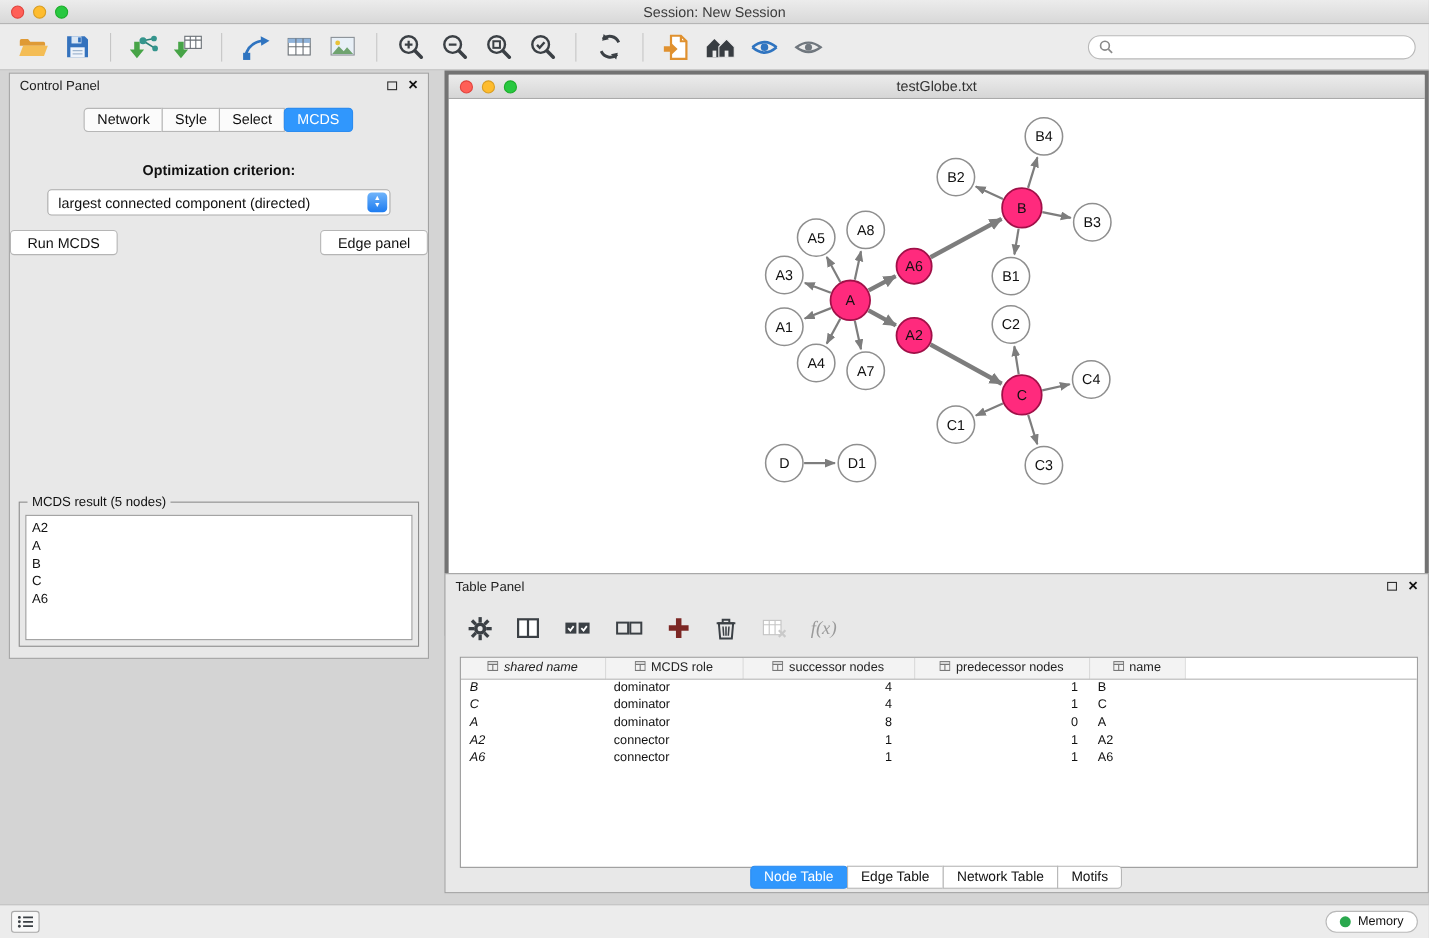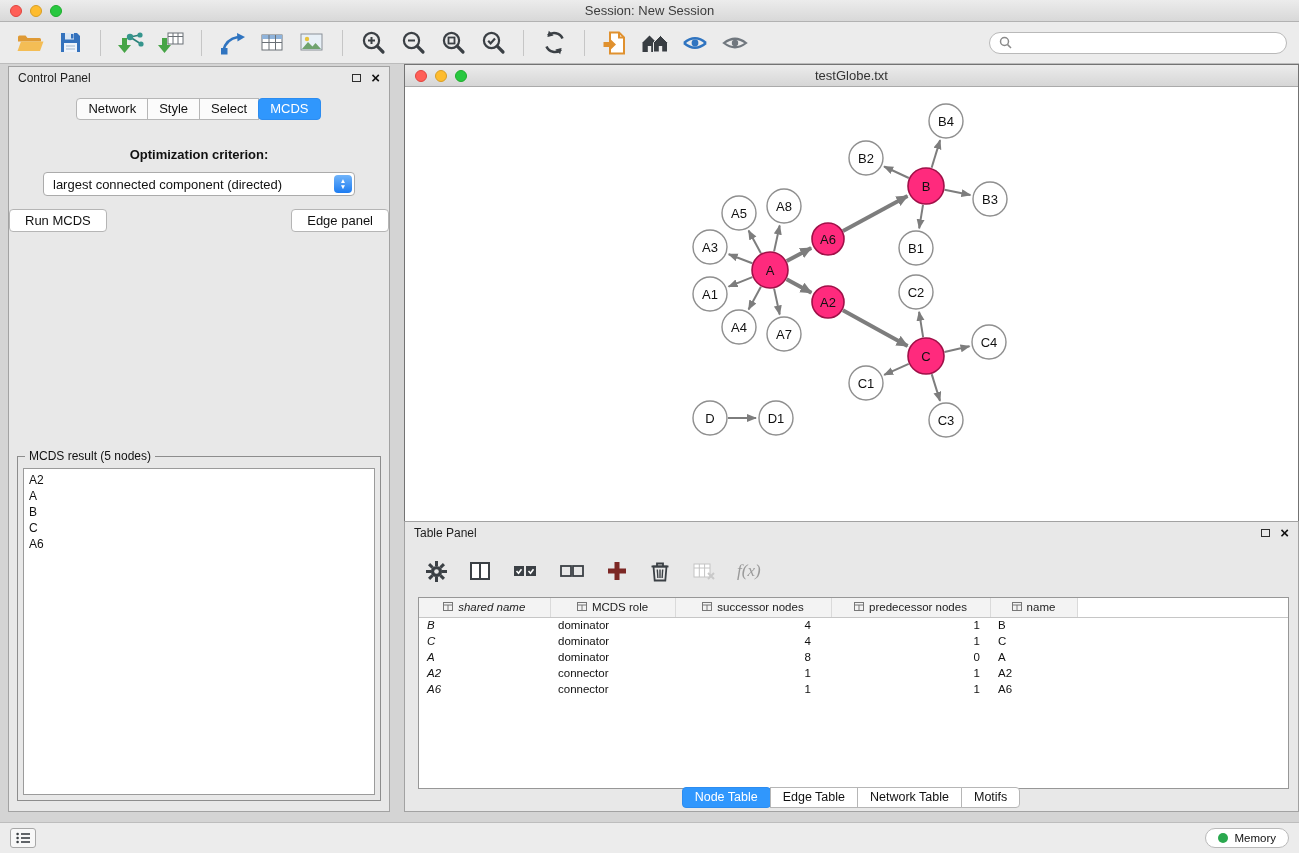--- a/index.html
+++ b/index.html
@@ -35,7 +35,7 @@
   .ph-close { font-weight:bold; font-size:15px; line-height:12px; color:#111; margin-left:10px; }
 
   
-  .control-panel { left:8px; top:66px; width:382px; height:746px; }
+  .control-panel { left:8px; top:66px; width:382px; height:533px; }
   .cp-tabs { display:flex; justify-content:center; margin-top:9px; }
   .cp-tab { padding:2px 11px 3px; font-size:13px; color:#111; background:#fbfbfb;
     border:1px solid #b6b6b6; margin-left:-1px; }

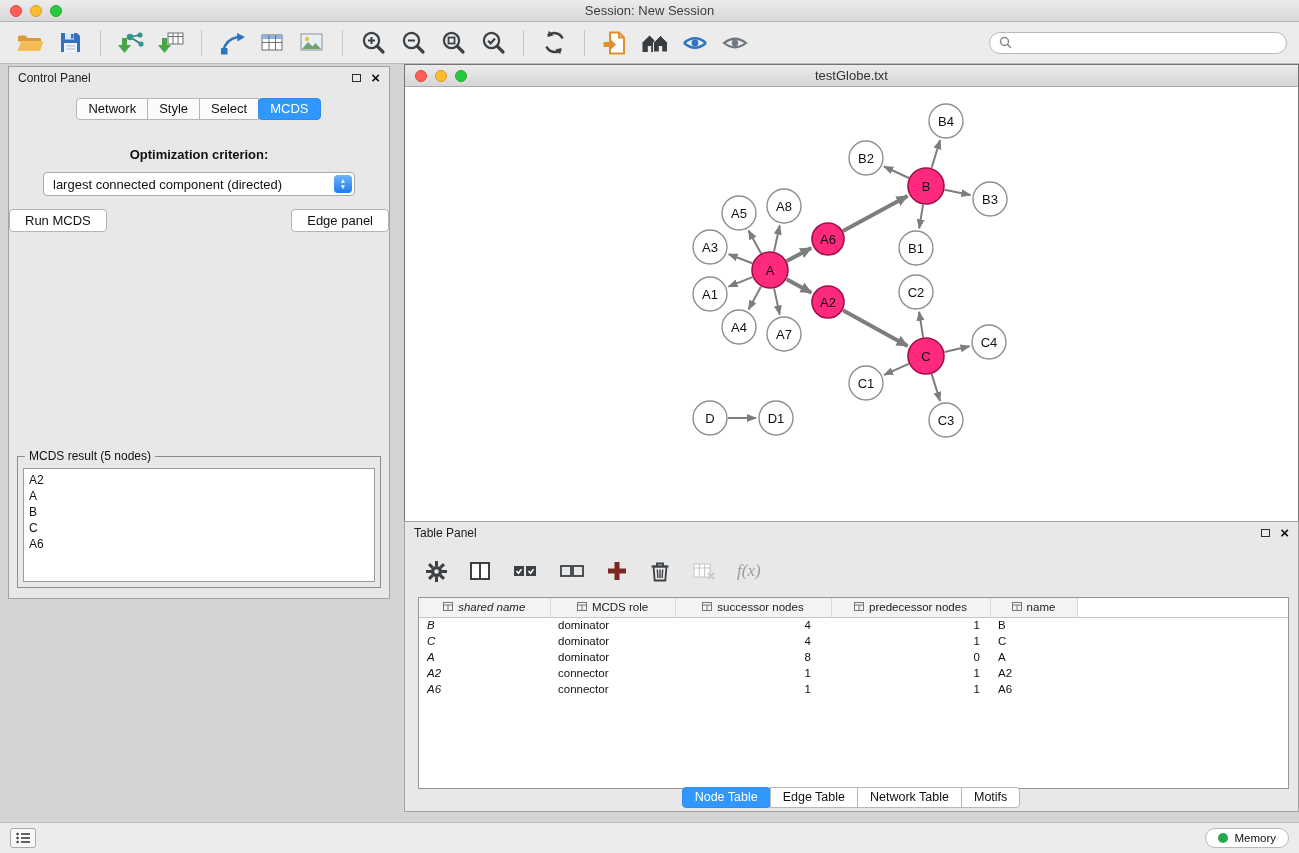--- a/index.html
+++ b/index.html
@@ -59,7 +59,7 @@
 
   
   .net-window { position:absolute; left:404px; top:64px; width:895px; height:514px;
-    border:1px solid #737373; background:#fff; }
+    border:4px solid #737373; background:#fff; }
   .net-titlebar { height:22px; background:linear-gradient(#ececec,#d6d6d6); border-bottom:1px solid #aaa;
     position:relative; text-align:center; font-size:13px; line-height:21px; color:#333; }
   .net-canvas { position:absolute; top:22px; left:0; right:0; bottom:0; background:#fff; overflow:hidden; }

